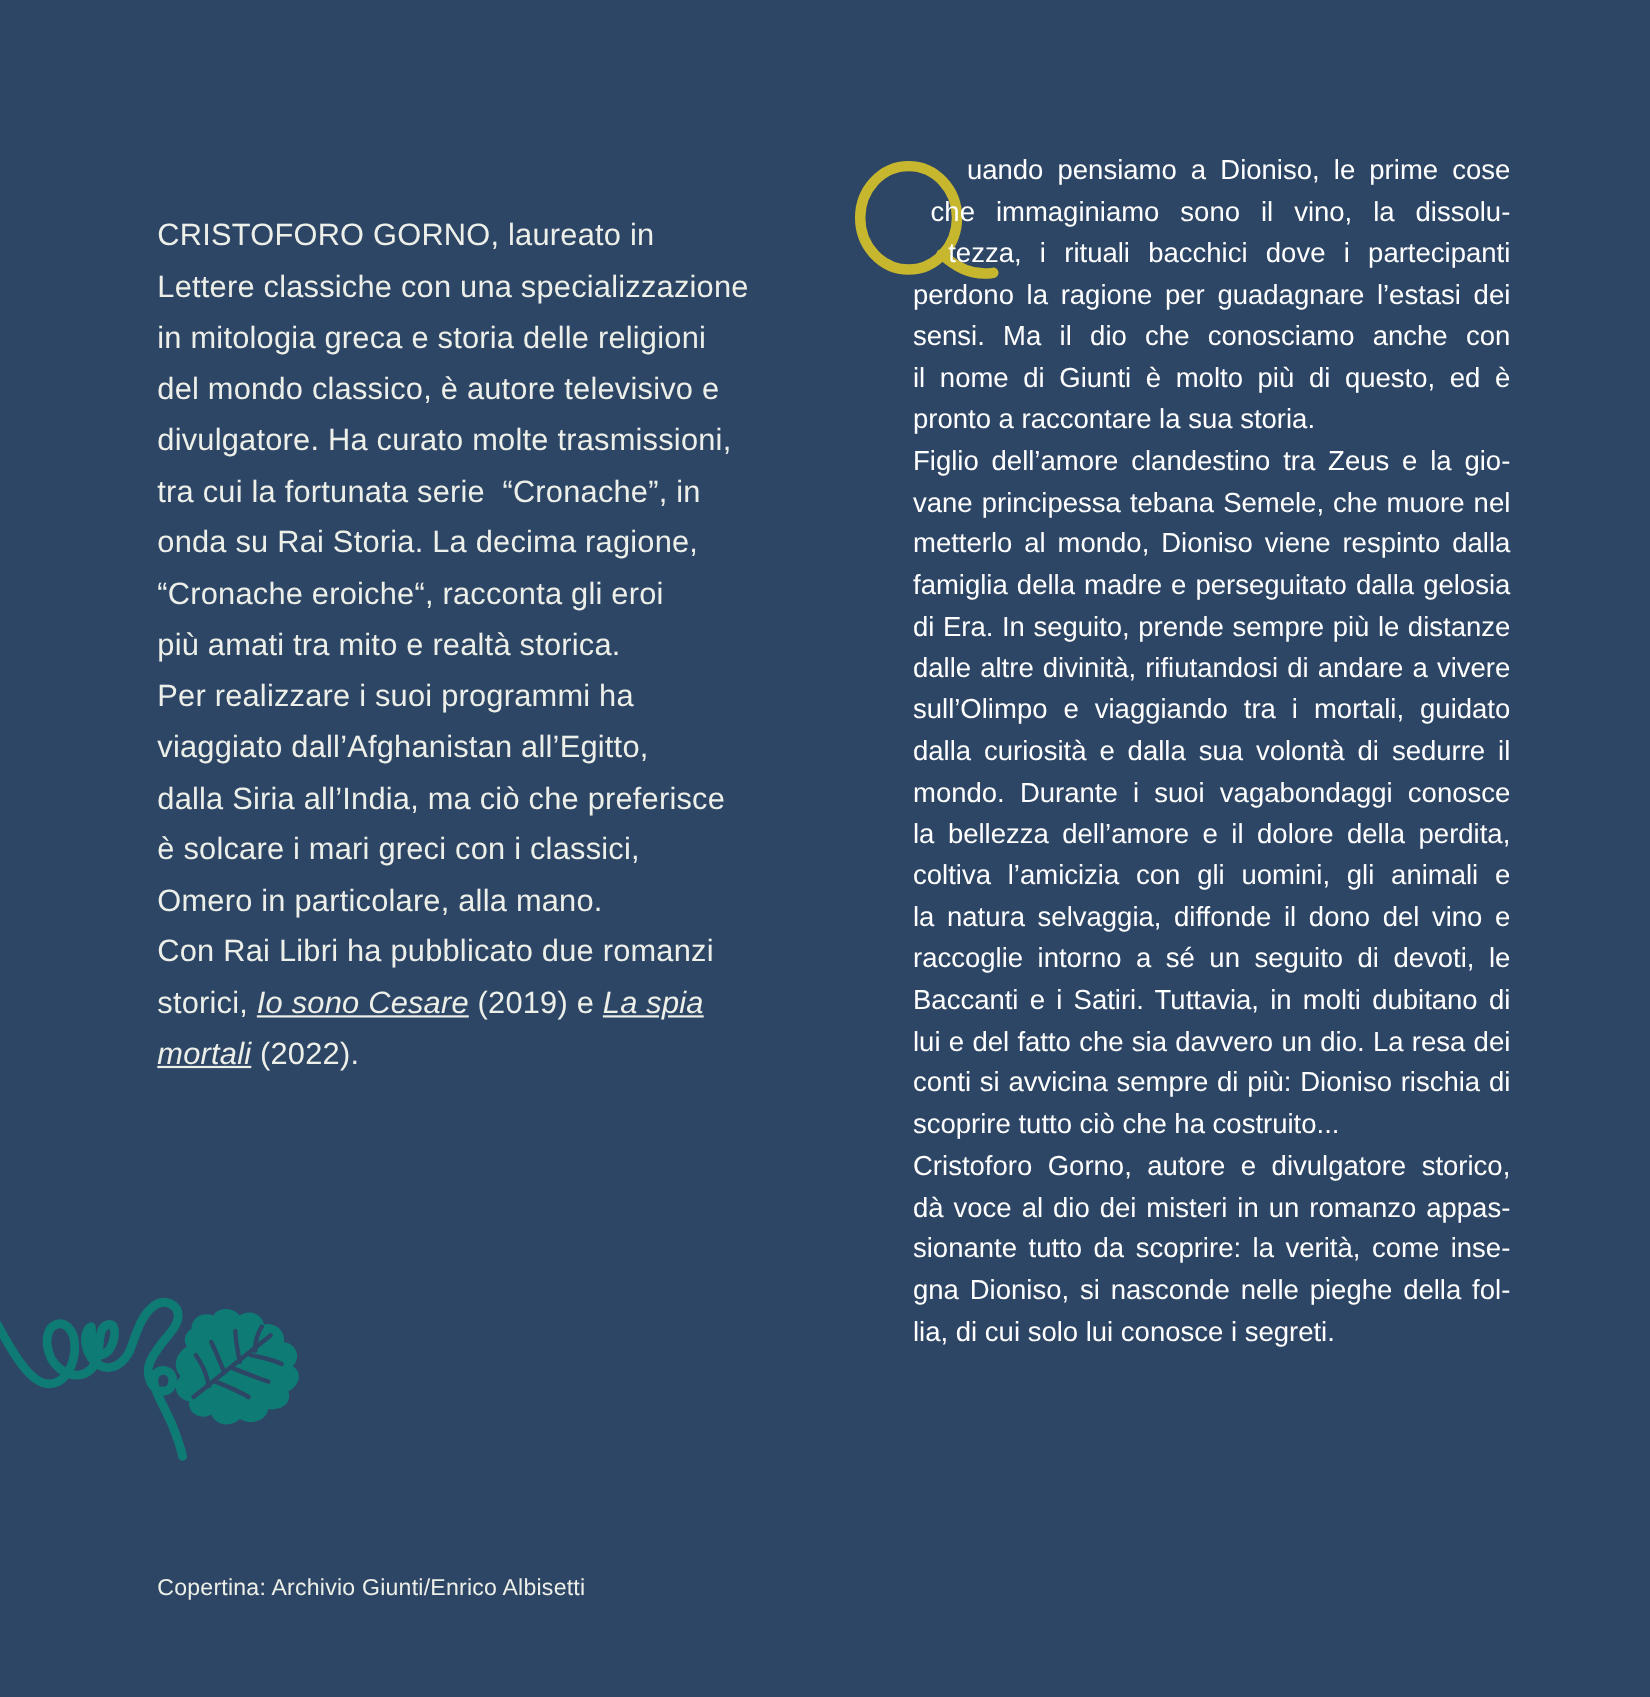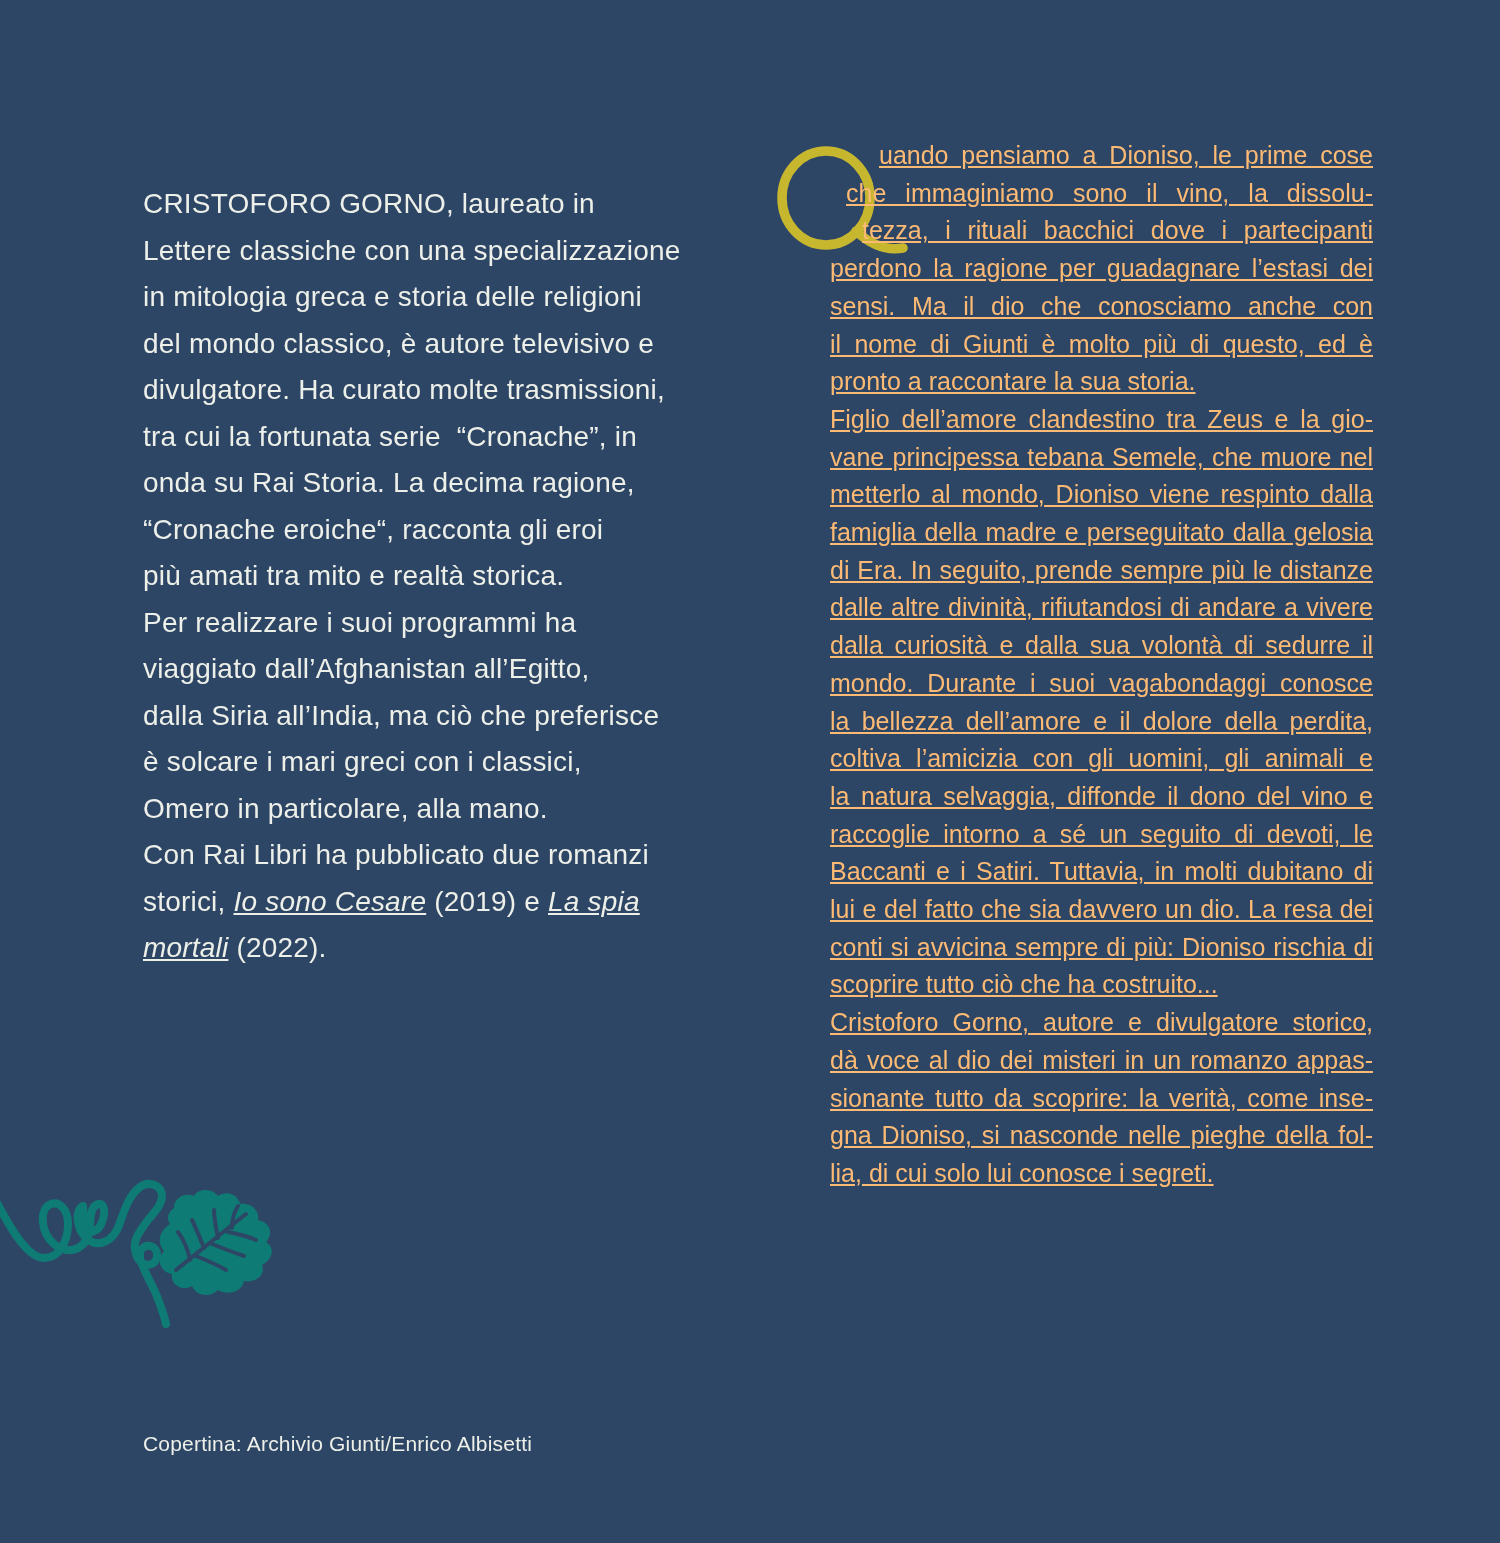--- a/index.html
+++ b/index.html
@@ -30,8 +30,7 @@
     position: absolute;
     left: 830px; top: 137px; width: 543px;
     font-size: 25px; line-height: 37.7px;
-    color: #fdba74;
-    text-decoration: underline;
+    color: #ffffff;
   }
   .right-col .line {
     text-align: justify;

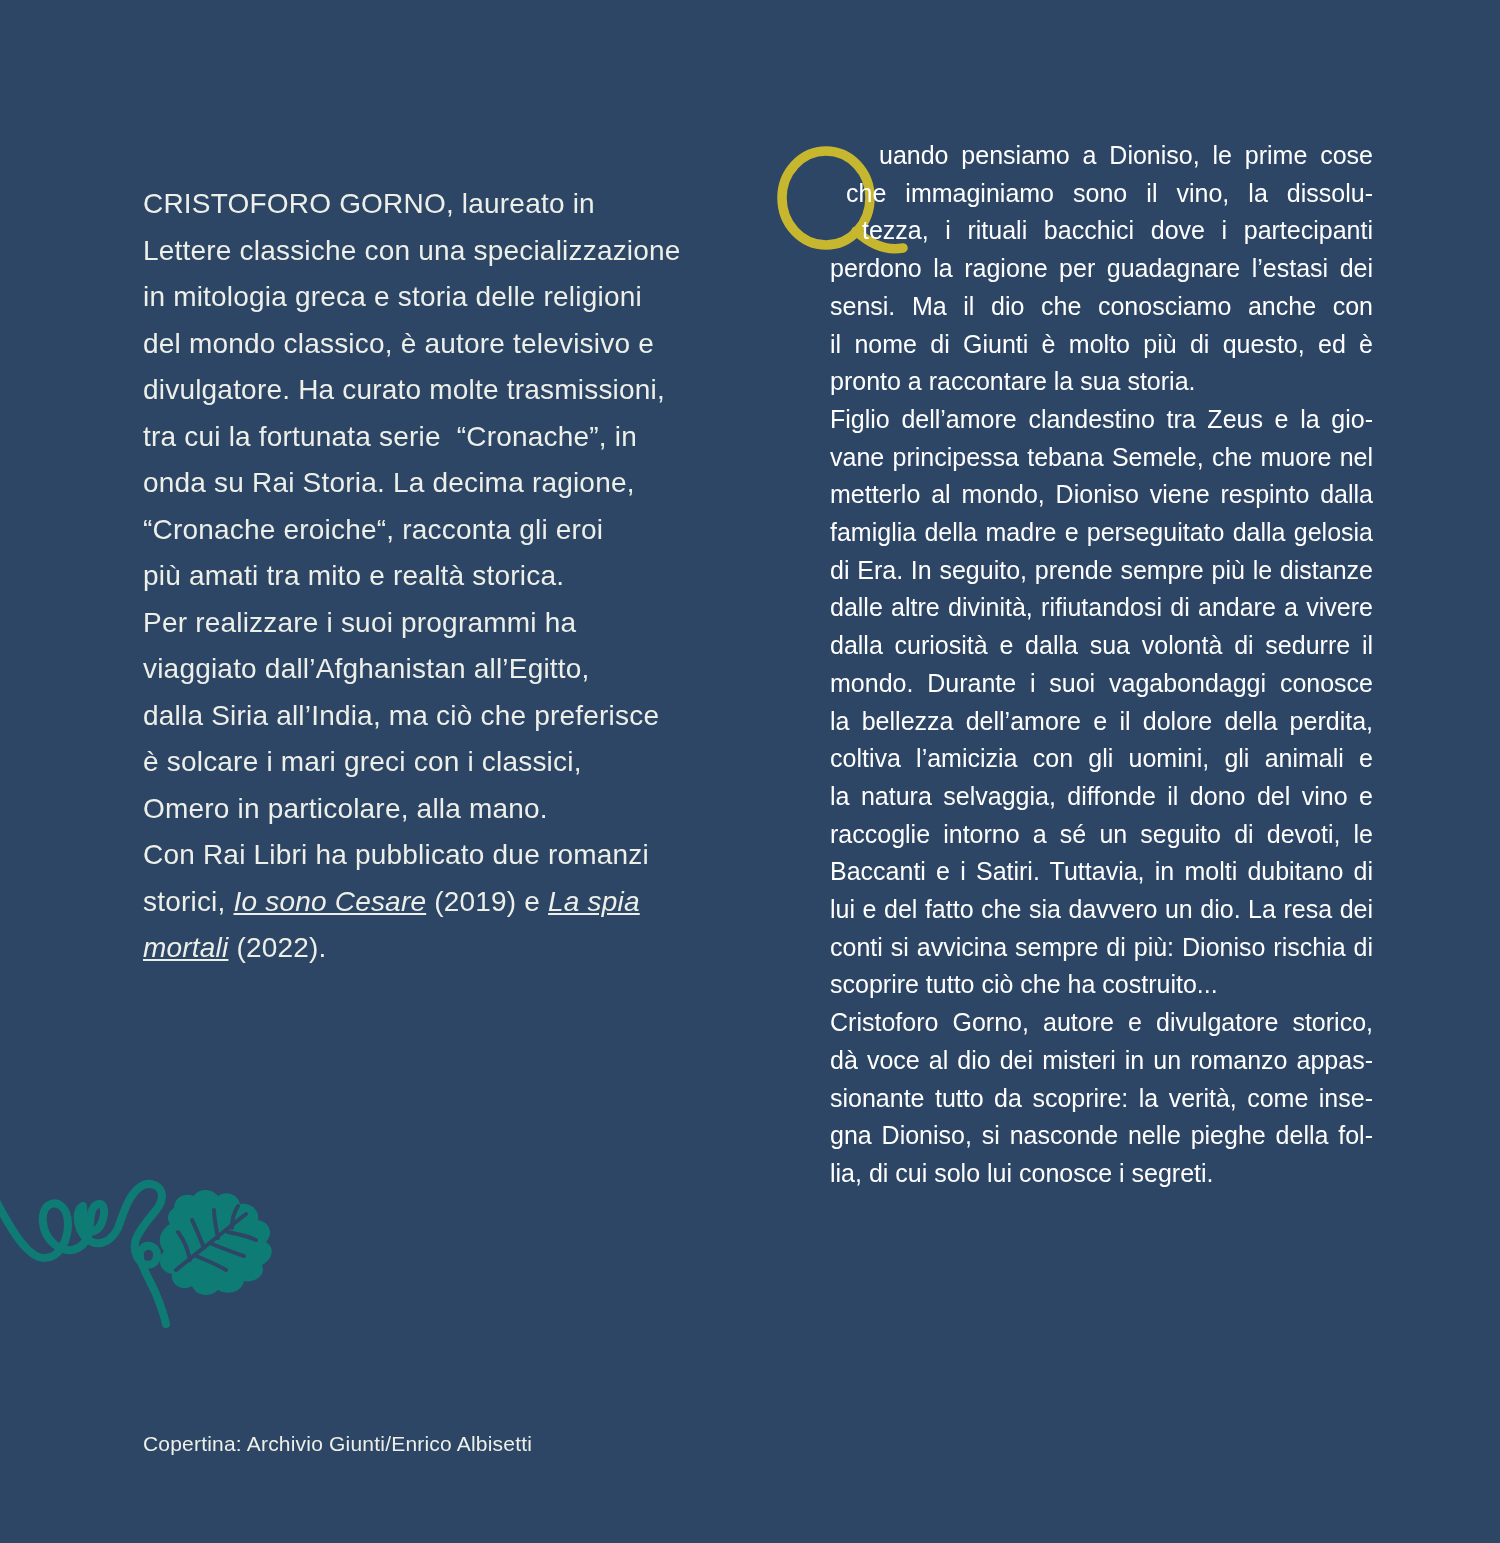--- a/index.html
+++ b/index.html
@@ -18,7 +18,7 @@
   
   .left-col {
     position: absolute;
-    left: 143px; top: 181px; width: 560px;
+    left: 143px; top: 191px; width: 560px;
     font-size: 28px; line-height: 46.5px;
     letter-spacing: 0.2px;
     color: #EDEFE9;

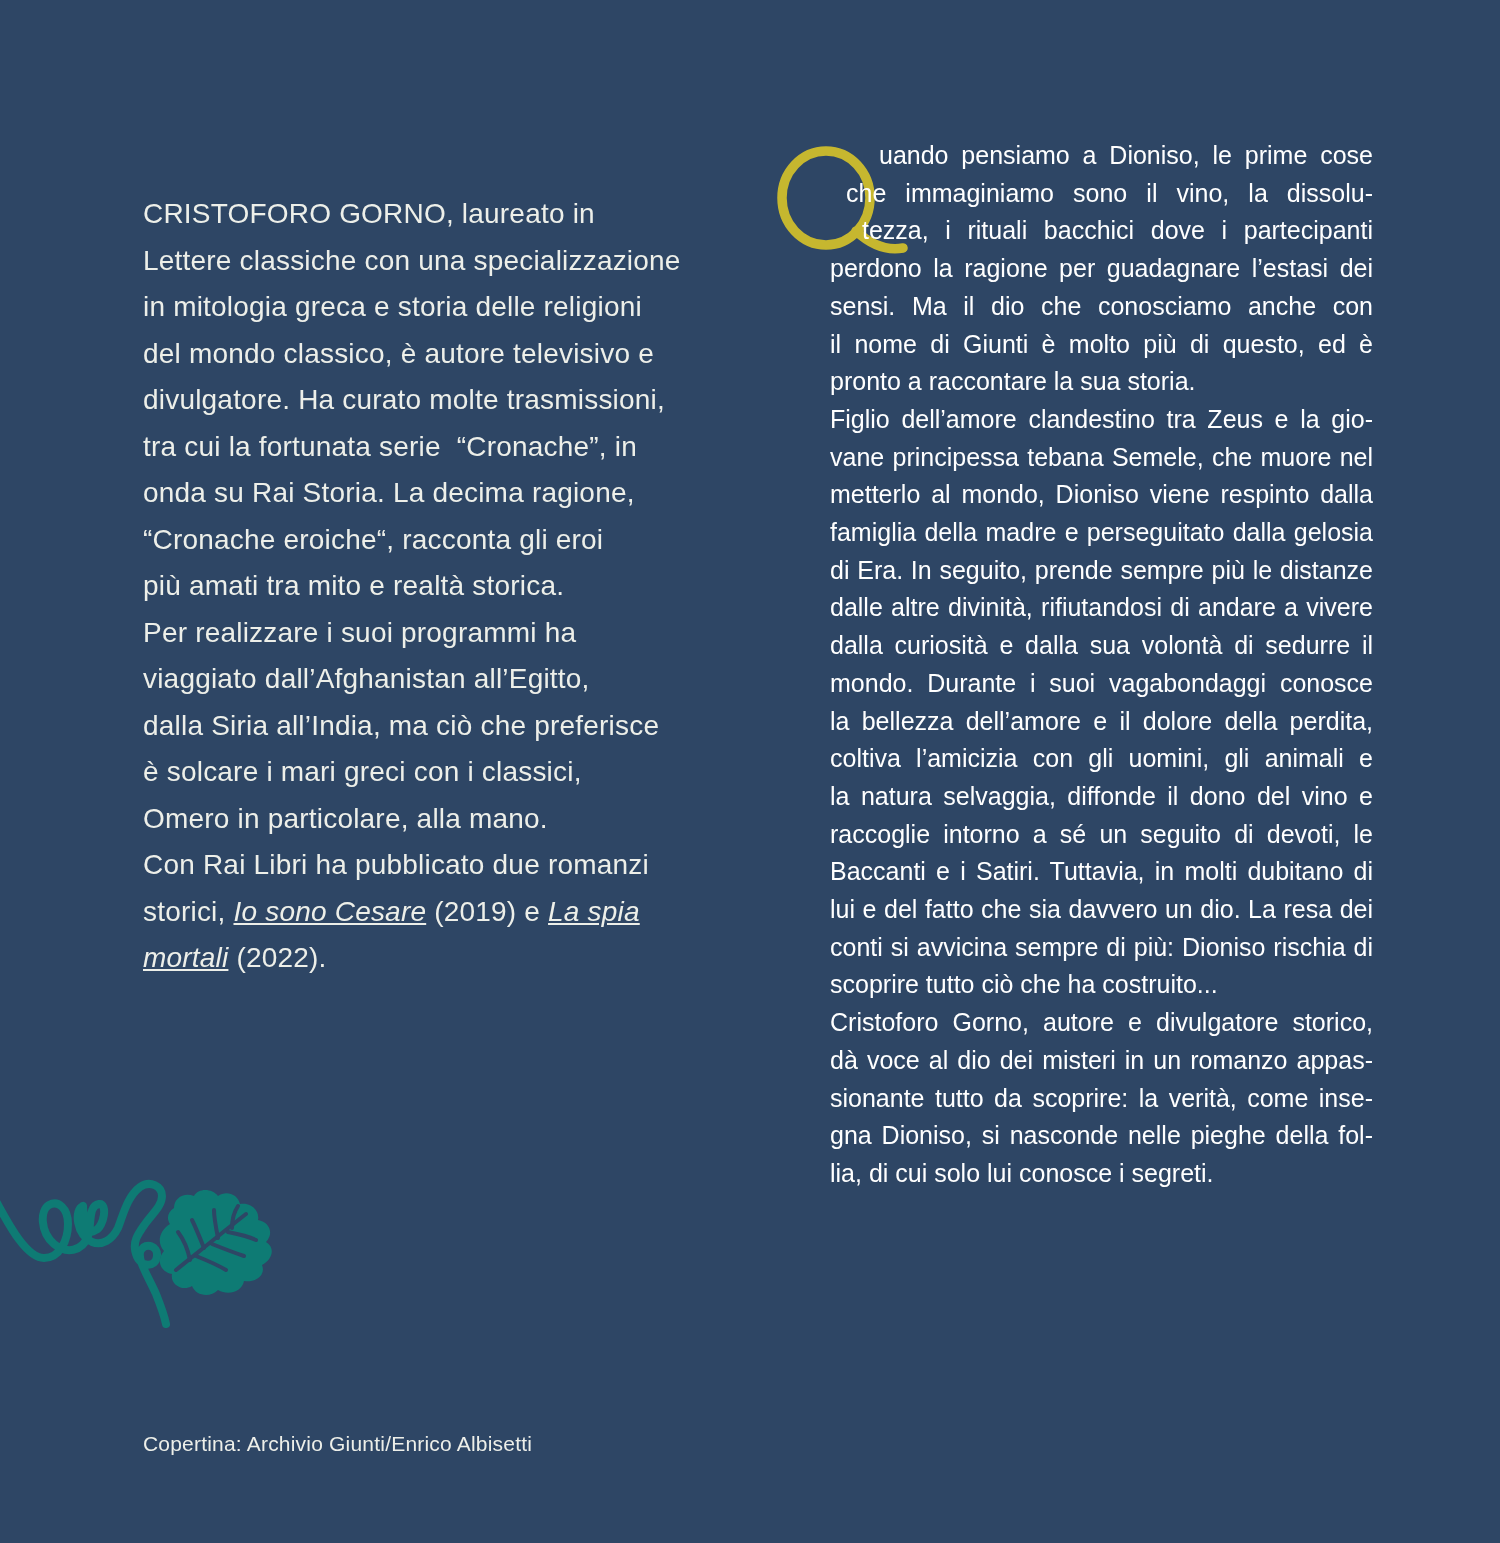--- a/index.html
+++ b/index.html
@@ -103,6 +103,7 @@
       <div class="line">famiglia della madre e perseguitato dalla gelosia</div>
       <div class="line">di Era. In seguito, prende sempre più le distanze</div>
       <div class="line">dalle altre divinità, rifiutandosi di andare a vivere</div>
+      <div class="line">sull’Olimpo e viaggiando tra i mortali, guidato</div>
       <div class="line">dalla curiosità e dalla sua volontà di sedurre il</div>
       <div class="line">mondo. Durante i suoi vagabondaggi conosce</div>
       <div class="line">la bellezza dell’amore e il dolore della perdita,</div>

